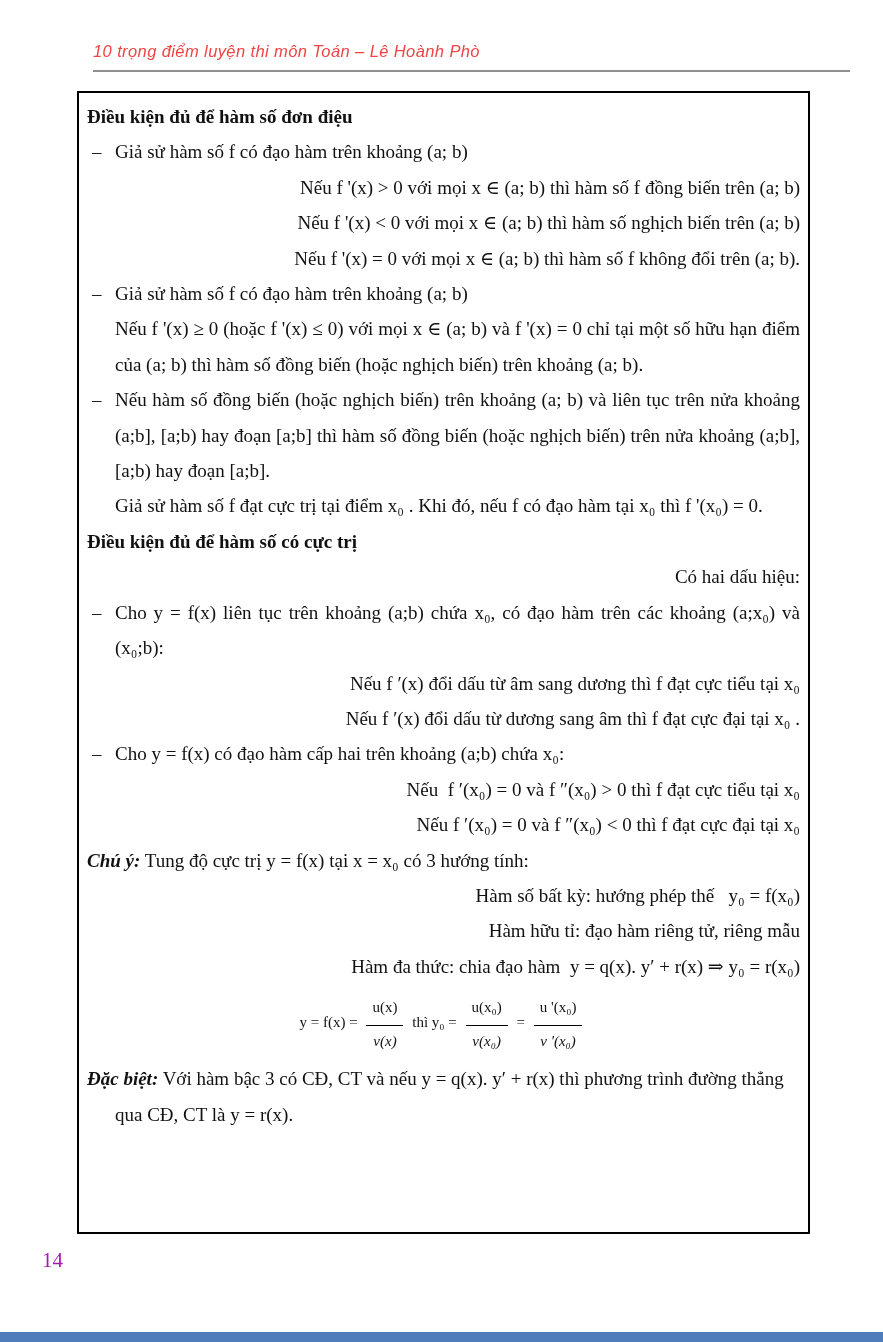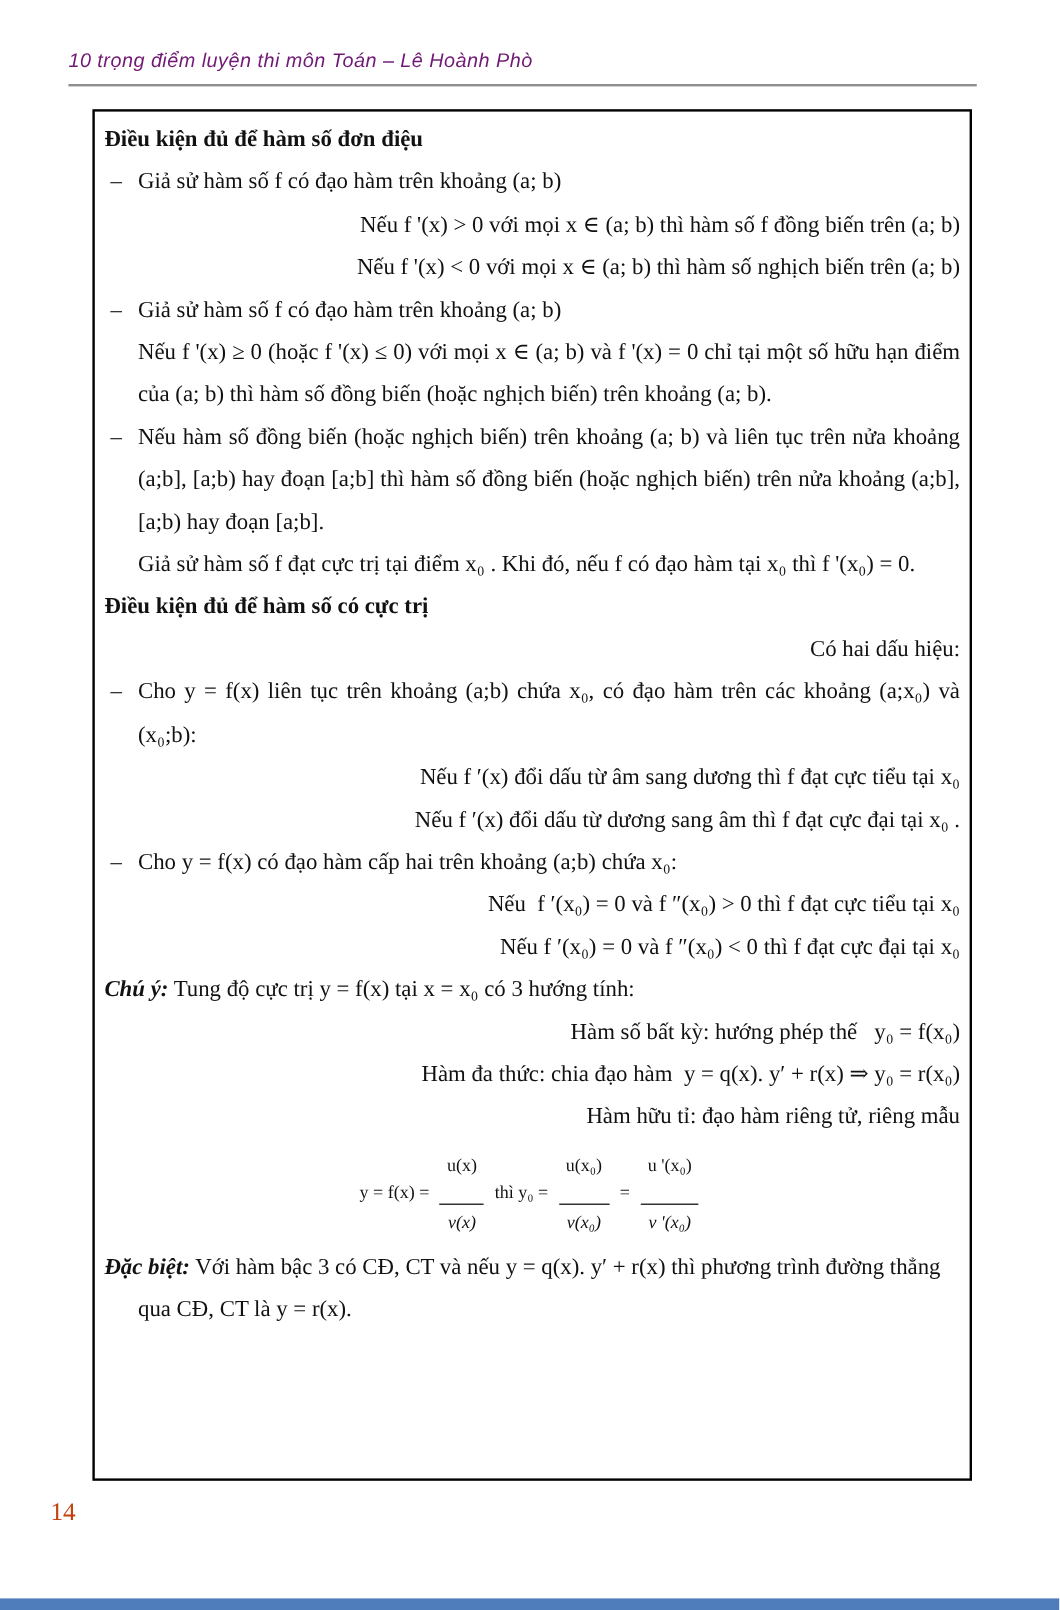--- a/index.html
+++ b/index.html
@@ -37,7 +37,7 @@
 
 <div class="page">
 
-  <div class="running-header" style="color: #701a75; border-bottom-color: rgb(143, 143, 143);">
+  <div class="running-header" style="color: #ef4444; border-bottom-color: rgb(143, 143, 143); margin-left: 36px;">
     <span>10 trọng điểm luyện thi môn Toán – Lê Hoành Phò</span>
   </div>
 

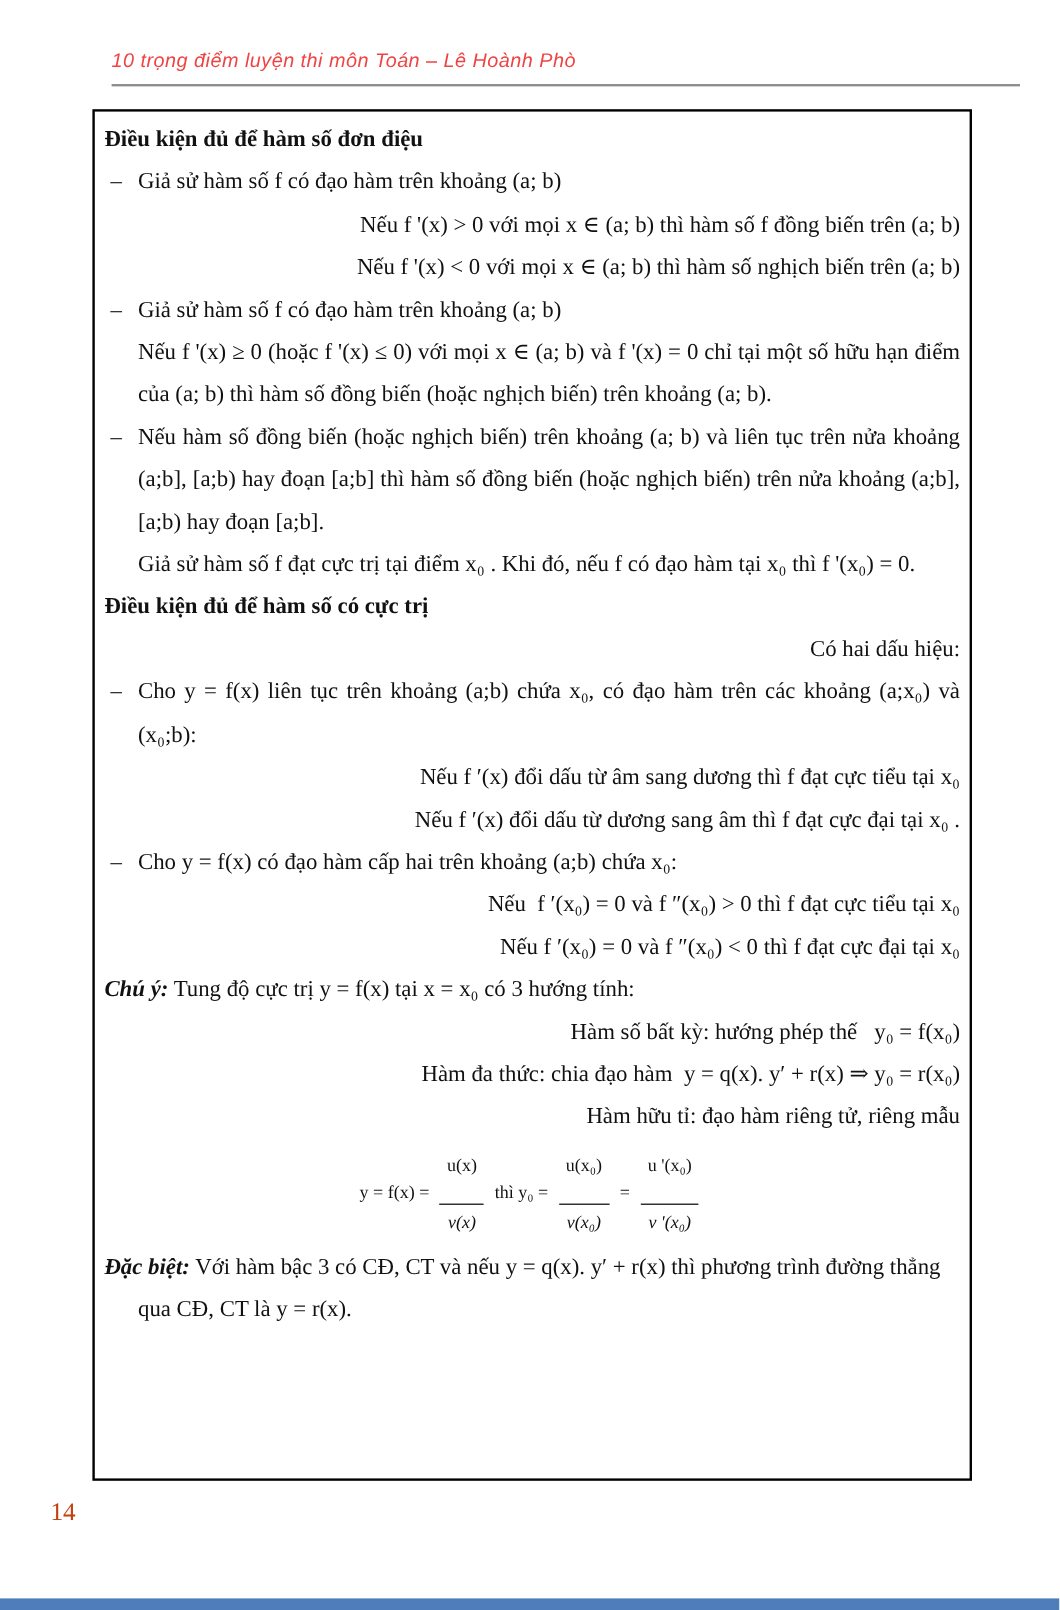--- a/index.html
+++ b/index.html
@@ -46,6 +46,7 @@
       <p class="line dash"><span class="marker">–</span>Giả sử hàm số f có đạo hàm trên khoảng (a; b)</p>
       <p class="line cont">Nếu f '(x) &gt; 0 với mọi x ∈ (a; b) thì hàm số f đồng biến trên (a; b)</p>
       <p class="line cont">Nếu f '(x) &lt; 0 với mọi x ∈ (a; b) thì hàm số nghịch biến trên (a; b)</p>
+      <p class="line cont">Nếu f '(x) = 0 với mọi x ∈ (a; b) thì hàm số f không đổi trên (a; b).</p>
       <p class="line dash"><span class="marker">–</span>Giả sử hàm số f có đạo hàm trên khoảng (a; b)</p>
       <p class="line cont justify">Nếu f '(x) ≥ 0 (hoặc f '(x) ≤ 0) với mọi x ∈ (a; b) và f '(x) = 0 chỉ tại một số hữu hạn điểm của (a; b) thì hàm số đồng biến (hoặc nghịch biến) trên khoảng (a; b).</p>
       <p class="line dash justify"><span class="marker">–</span>Nếu hàm số đồng biến (hoặc nghịch biến) trên khoảng (a; b) và liên tục trên nửa khoảng (a;b], [a;b) hay đoạn [a;b] thì hàm số đồng biến (hoặc nghịch biến) trên nửa khoảng (a;b], [a;b) hay đoạn [a;b].</p>

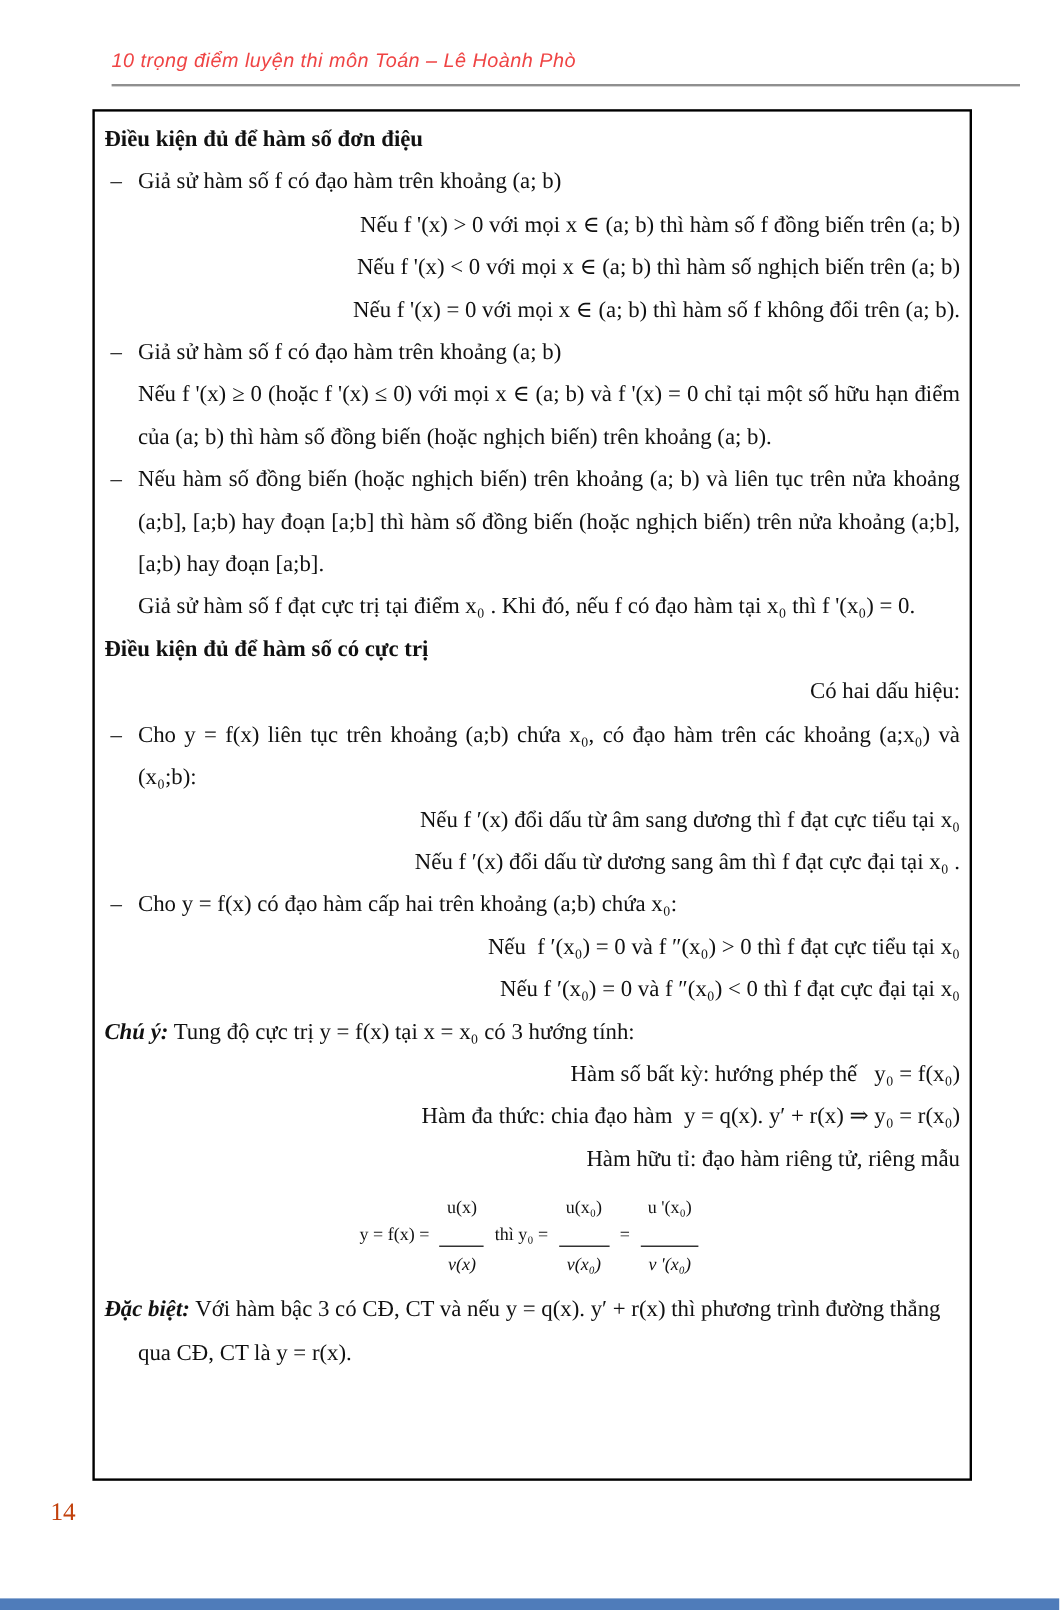--- a/index.html
+++ b/index.html
@@ -61,8 +61,8 @@
       <p class="line cont">Nếu f ′(x₀) = 0 và f ″(x₀) &lt; 0 thì f đạt cực đại tại x₀</p>
       <p class="line note"><span class="lead">Chú ý:</span> Tung độ cực trị y = f(x) tại x = x₀ có 3 hướng tính:</p>
       <p class="line cont">Hàm số bất kỳ: hướng phép thế   y₀ = f(x₀)</p>
+      <p class="line cont">Hàm hữu tỉ: đạo hàm riêng tử, riêng mẫu</p>
       <p class="line cont">Hàm đa thức: chia đạo hàm  y = q(x). y′ + r(x) ⇒ y₀ = r(x₀)</p>
-      <p class="line cont">Hàm hữu tỉ: đạo hàm riêng tử, riêng mẫu</p>
       <p class="line formula-line"><span>y = f(x) = </span><span class="frac"><span class="num">u(x)</span><span class="den">v(x)</span></span><span> thì y₀ = </span><span class="frac"><span class="num">u(x₀)</span><span class="den">v(x₀)</span></span><span> = </span><span class="frac"><span class="num">u '(x₀)</span><span class="den">v '(x₀)</span></span></p>
       <p class="line note"><span class="lead">Đặc biệt:</span> Với hàm bậc 3 có CĐ, CT và nếu y = q(x). y′ + r(x) thì phương trình đường thẳng qua CĐ, CT là y = r(x).</p>
     </div>

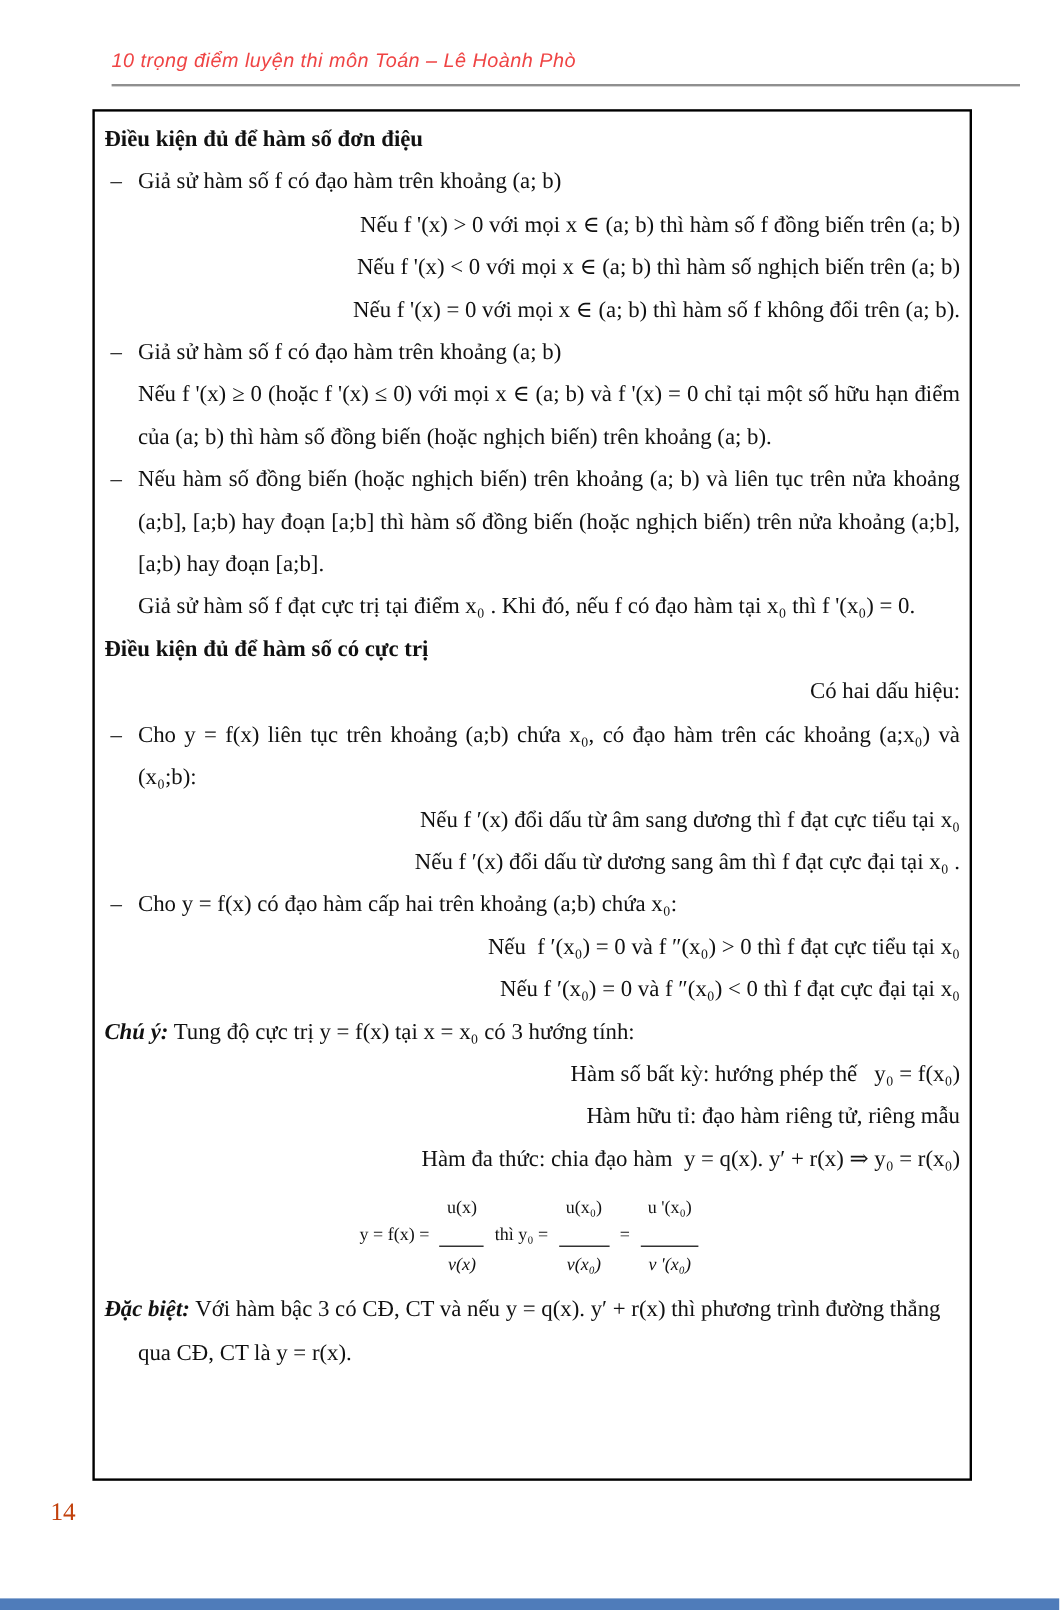--- a/index.html
+++ b/index.html
@@ -27,7 +27,7 @@
   .lead{font-weight:bold;font-style:italic;}
   .formula-line{text-align:center;line-height:normal;padding:9px 0 7px;font-size:15px;}
   .frac{display:inline-block;vertical-align:middle;text-align:center;margin:0 5px;}
-  .frac .num{display:block;border-bottom:1.6px solid #000;padding:1px 6px 18px;line-height:26px;}
+  .frac .num{display:block;border-bottom:1.6px solid #000;padding:1px 6px 5px;line-height:26px;}
   .frac .den{display:block;padding:2px 6px 0;line-height:26px;font-style:italic;}
   .page-number{position:absolute;left:42px;top:1248px;font-size:21px;color:#c2410c;}
   .bottom-bar{position:absolute;left:0;bottom:0;width:883px;height:10px;}

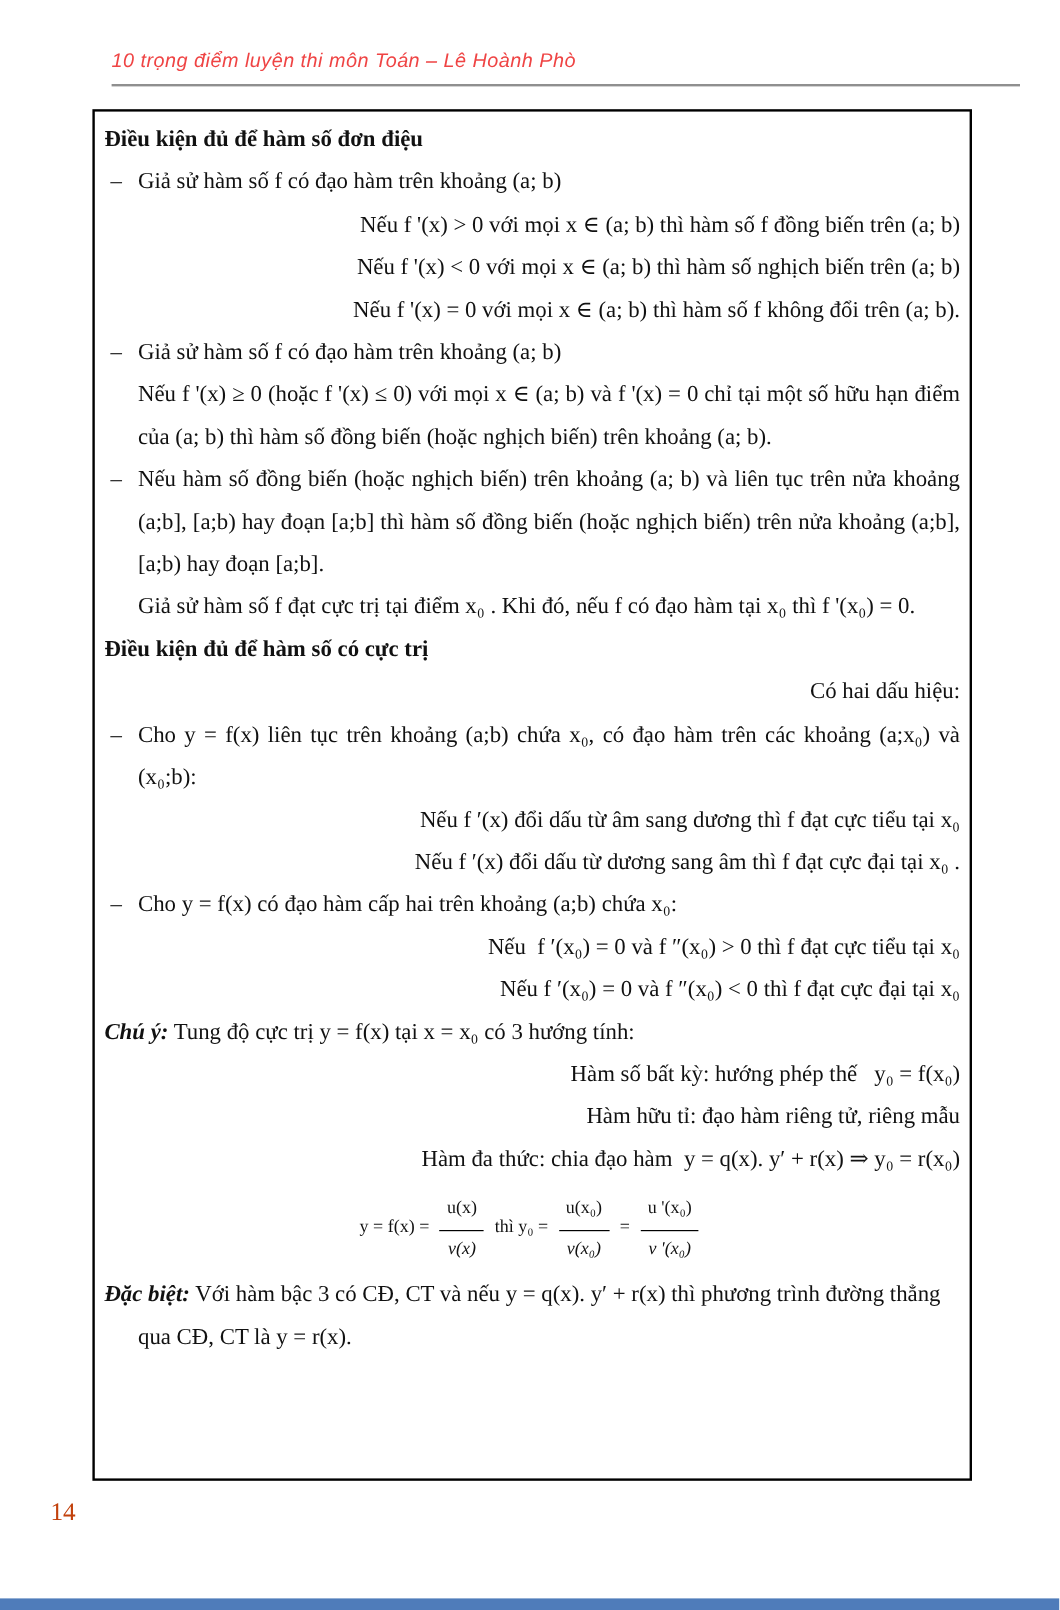--- a/index.html
+++ b/index.html
@@ -29,7 +29,7 @@
   .frac{display:inline-block;vertical-align:middle;text-align:center;margin:0 5px;}
   .frac .num{display:block;border-bottom:1.6px solid #000;padding:1px 6px 5px;line-height:26px;}
   .frac .den{display:block;padding:2px 6px 0;line-height:26px;font-style:italic;}
-  .page-number{position:absolute;left:42px;top:1248px;font-size:21px;color:#c2410c;}
+  .page-number{position:absolute;left:42px;top:1248px;font-size:21px;color:#a21caf;}
   .bottom-bar{position:absolute;left:0;bottom:0;width:883px;height:10px;}
 </style>
 </head>

